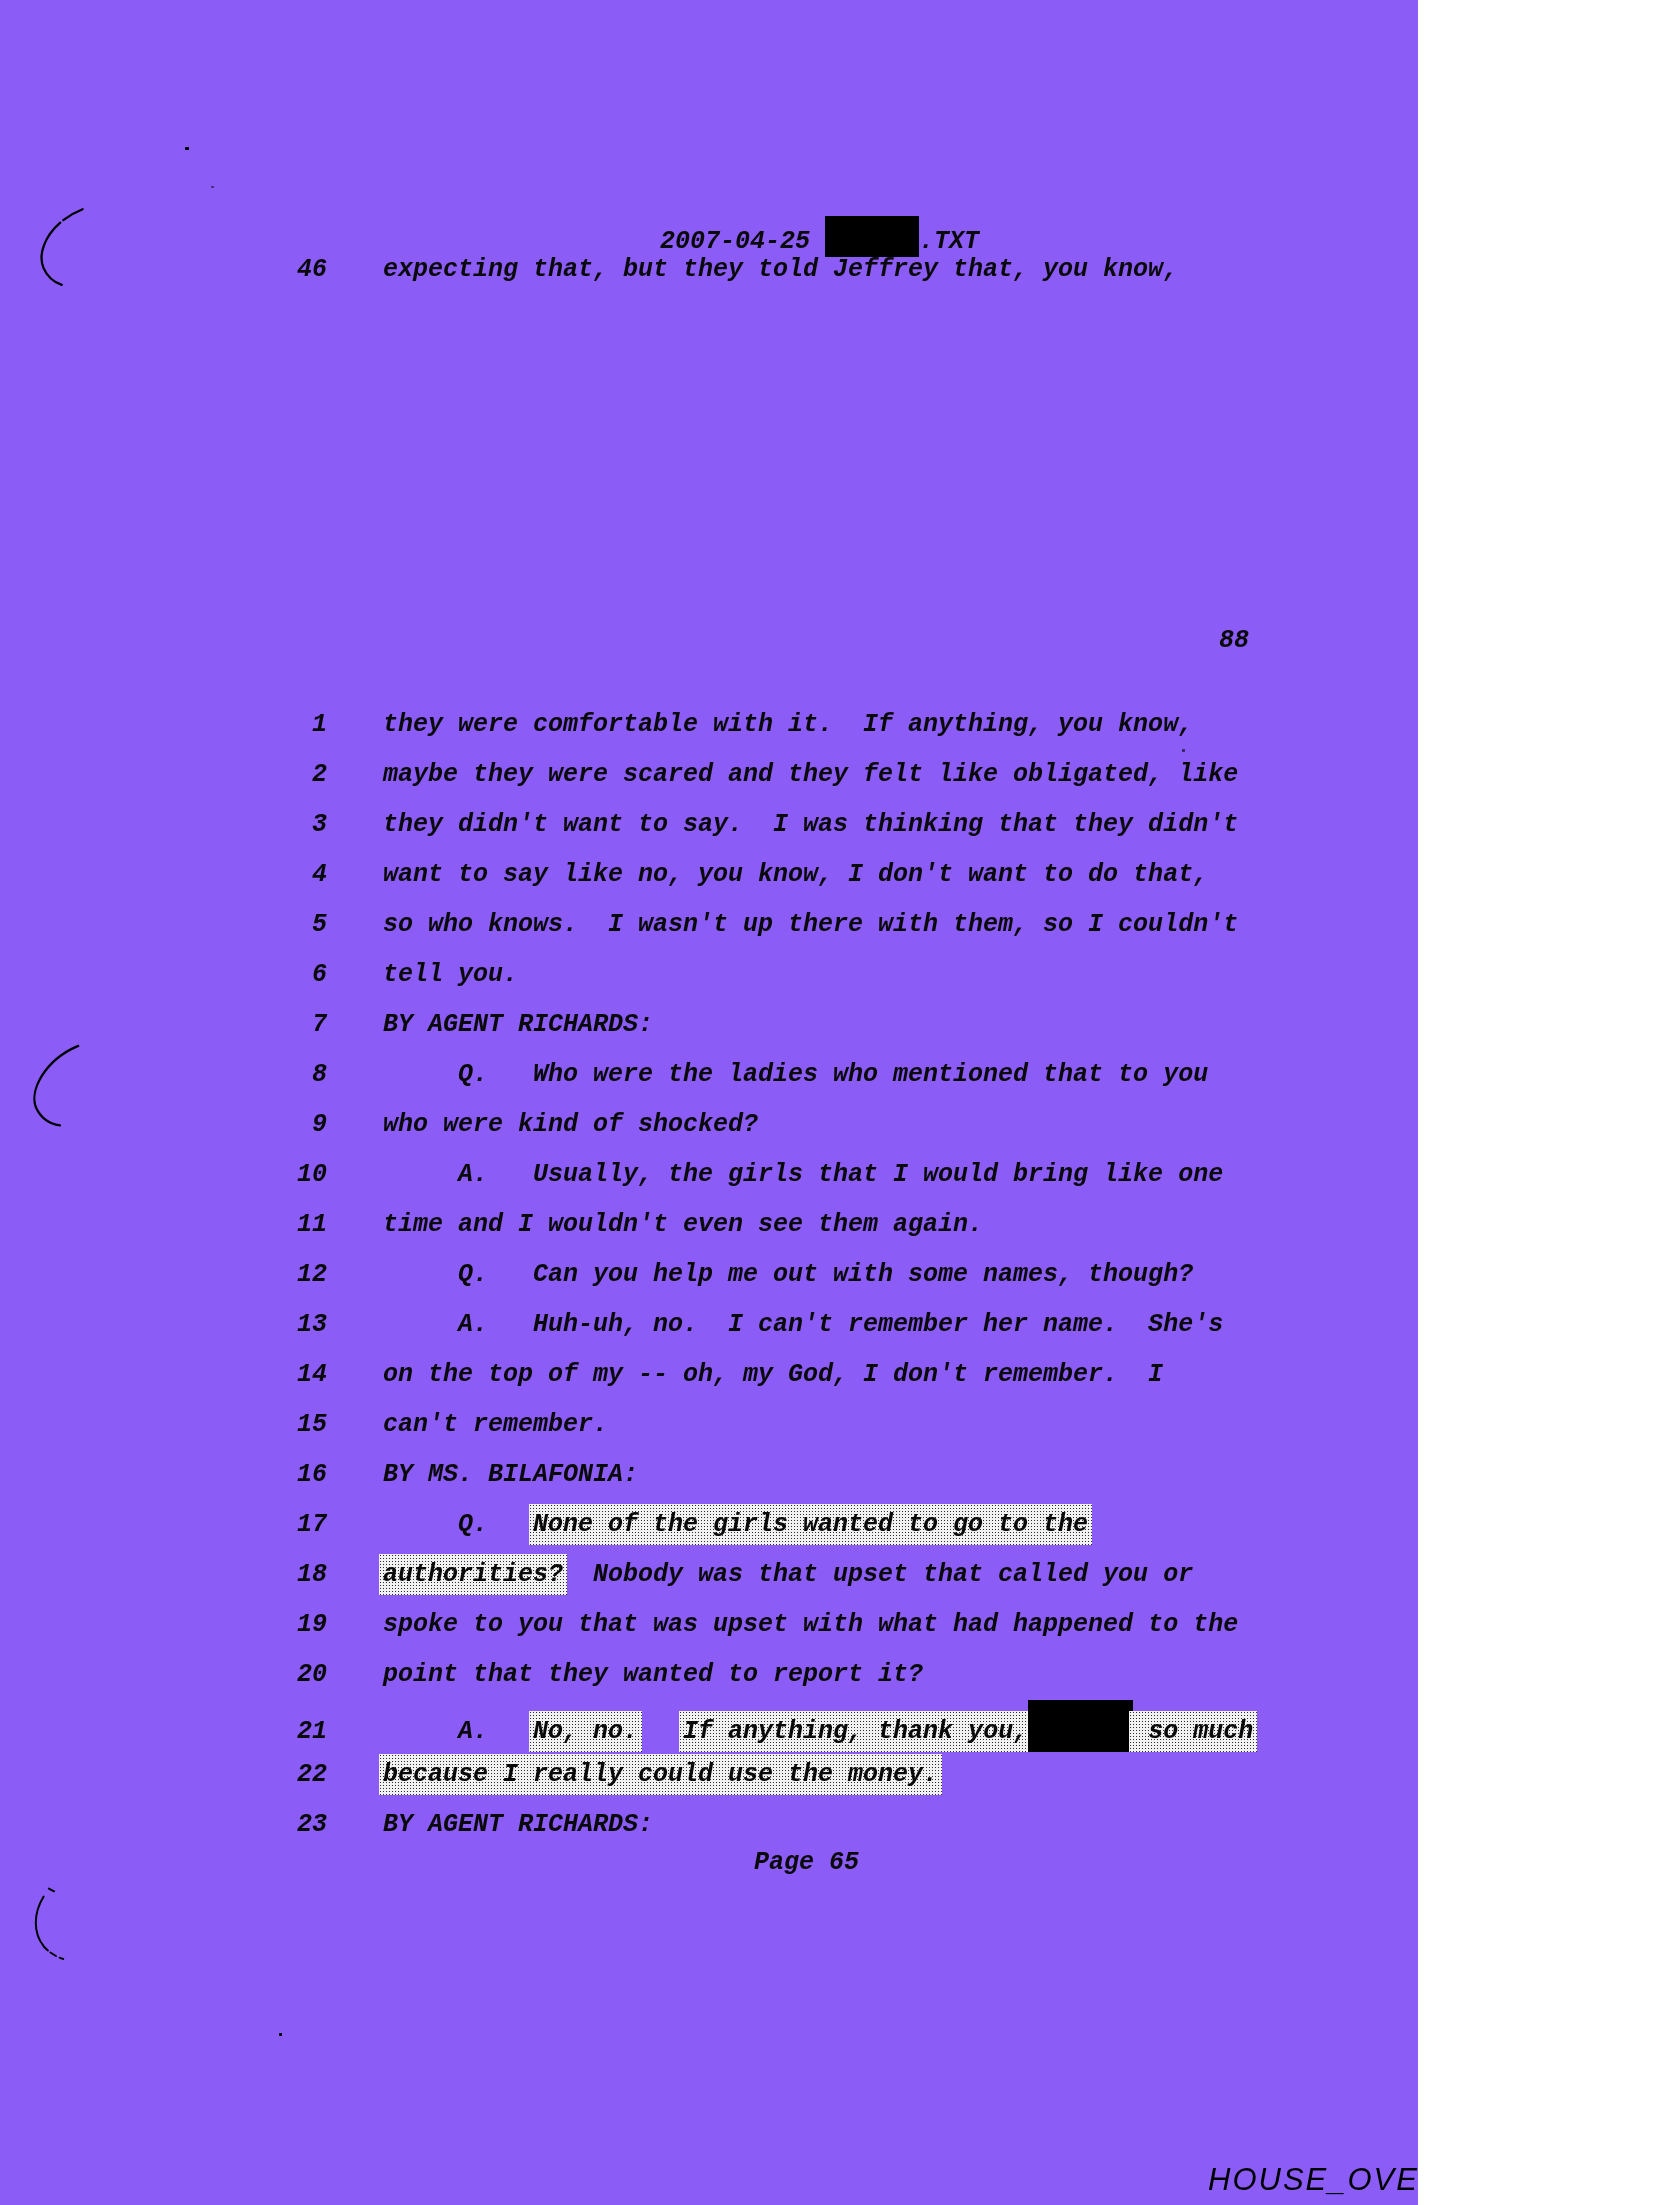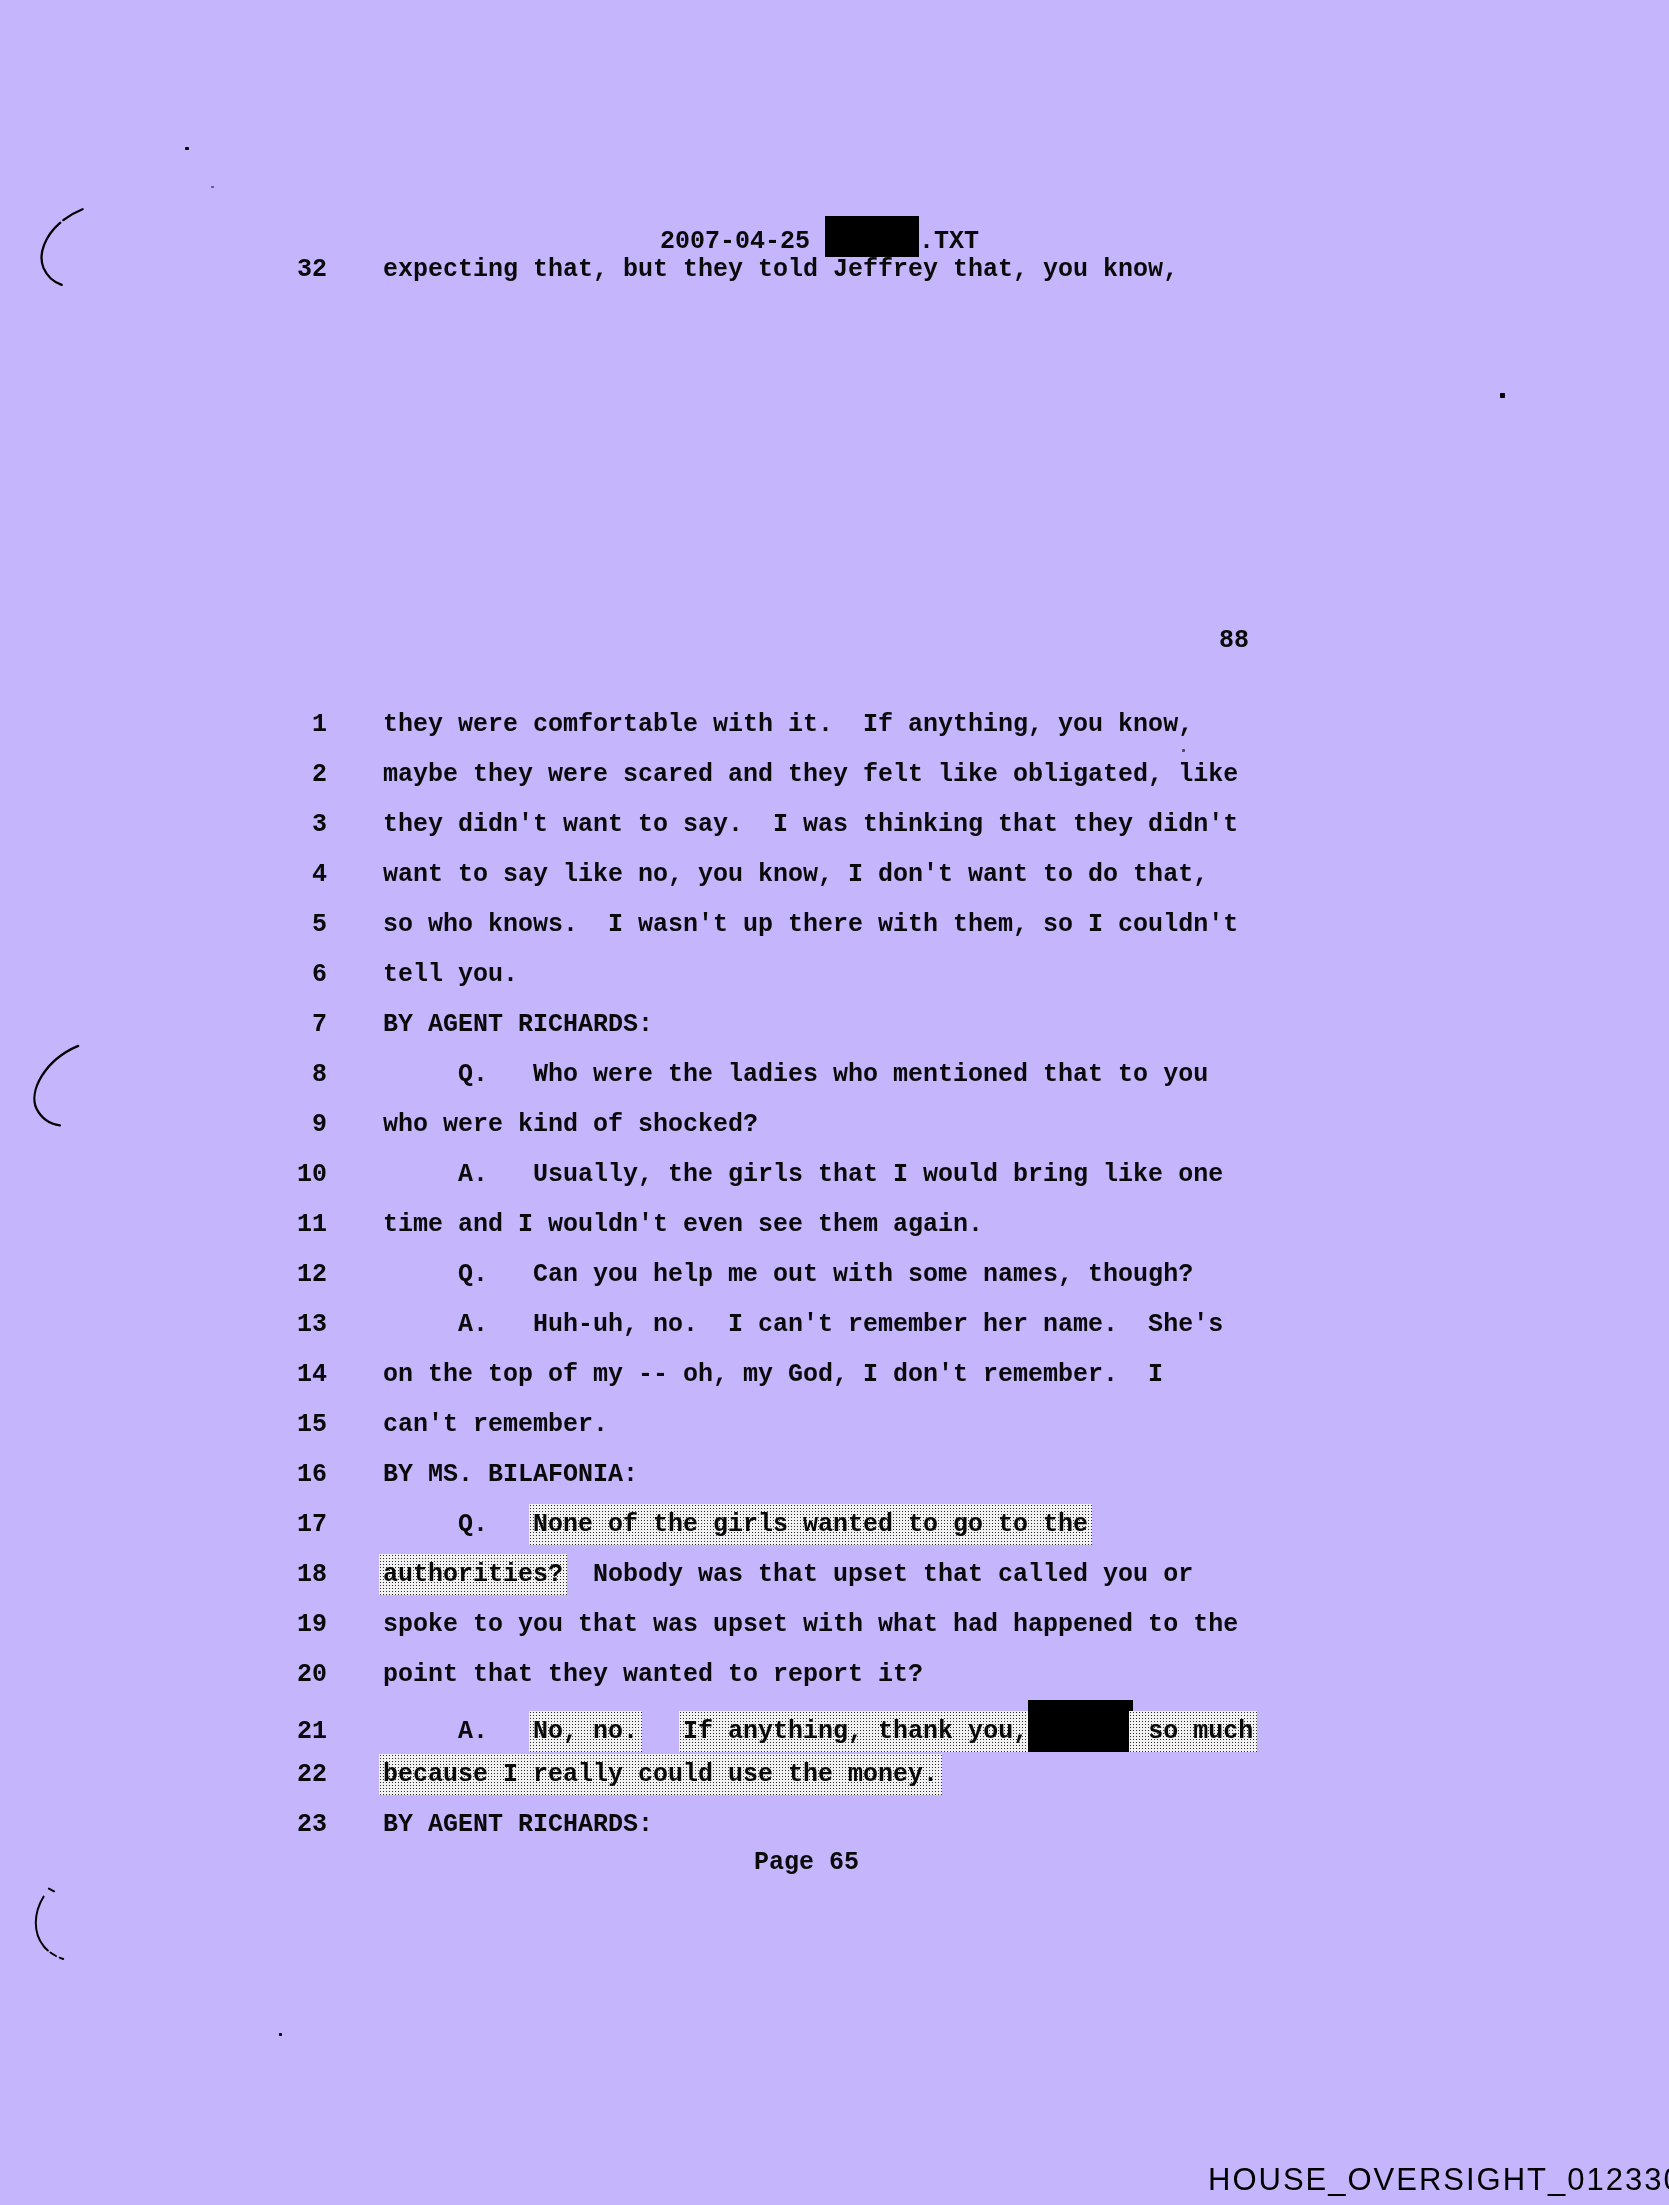--- a/index.html
+++ b/index.html
@@ -5,12 +5,13 @@
   html, body { margin: 0; padding: 0; background: #ffffff; }
   .page {
     position: relative;
-    width: 1669px;
+    width: 1418px;
     height: 2205px;
-    background: #c4b5fd;
+    background: #8b5cf6;
     overflow: hidden;
     font-family: "Liberation Mono", "DejaVu Sans Mono", monospace;
     color: #000;
+    font-style: italic;
   }
 
   

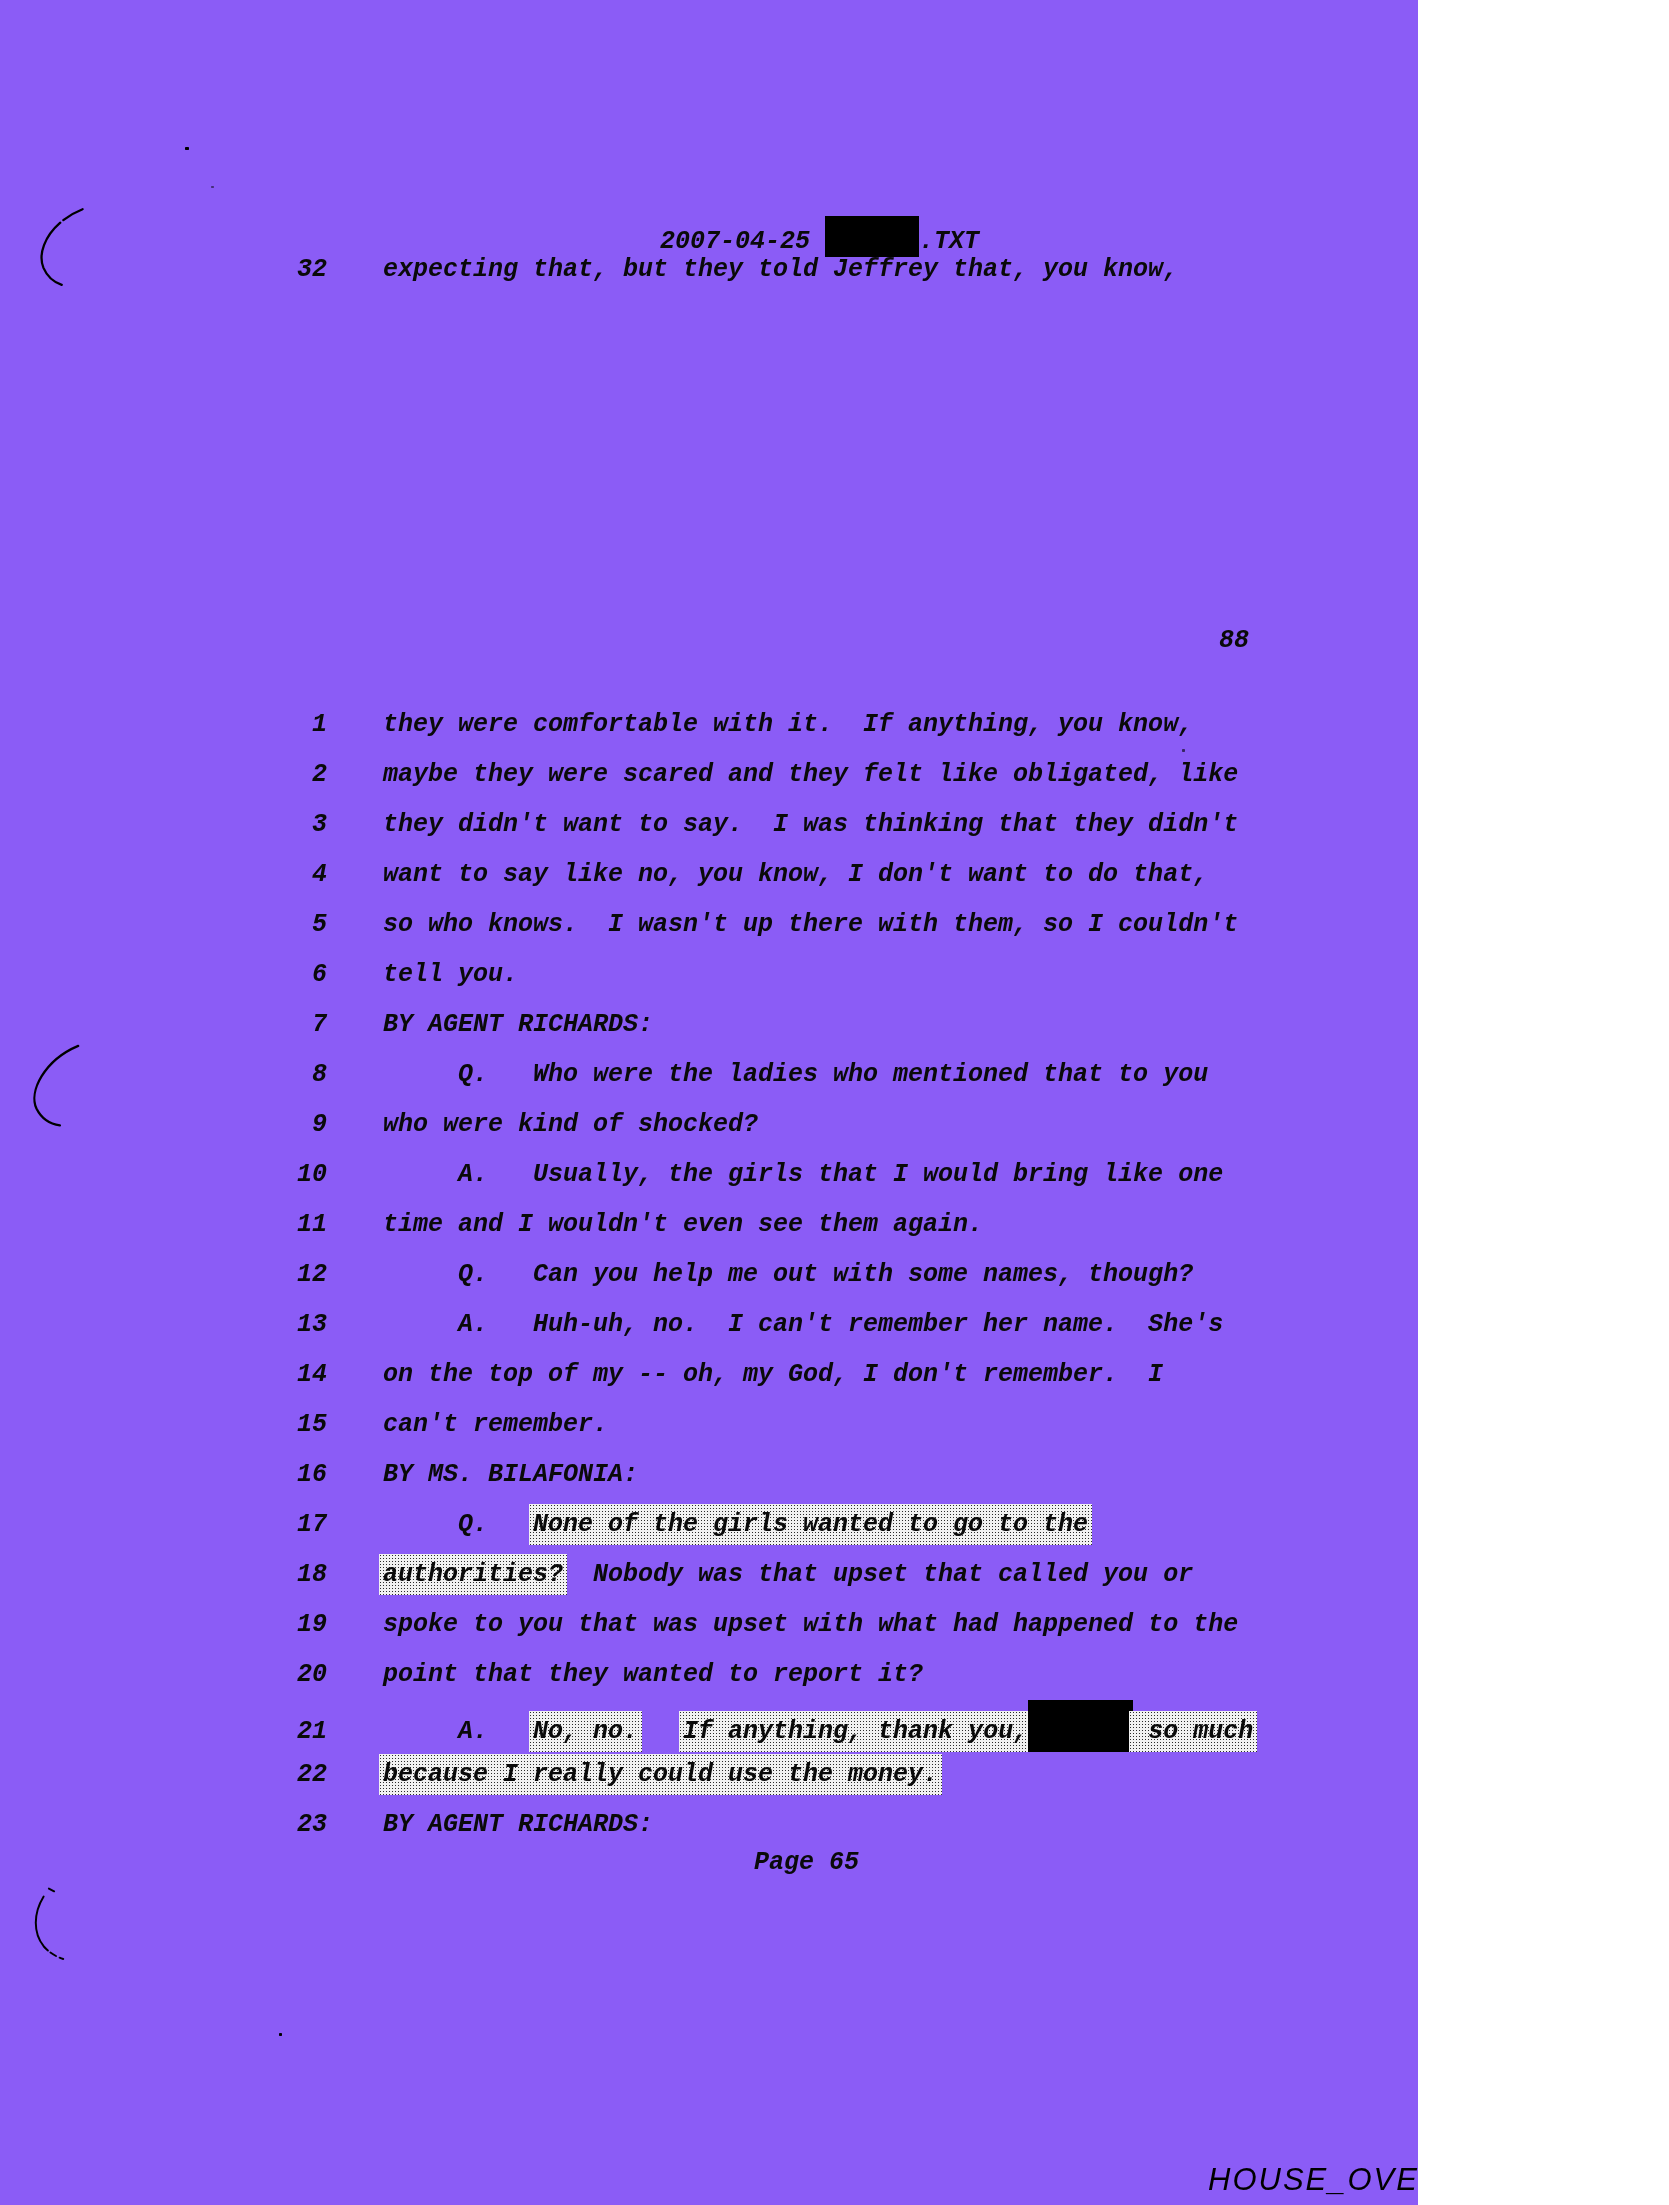--- a/index.html
+++ b/index.html
@@ -138,7 +138,7 @@
 
   <div class="header-title mono"><span>2007-04-25 </span><span class="redact-box-header"></span><span>.TXT</span></div>
 
-  <div class="carryover-row mono"><span class="ln">32</span><span class="lt">expecting that, but they told Jeffrey that, you know,</span></div>
+  <div class="carryover-row mono"><span class="ln">46</span><span class="lt">expecting that, but they told Jeffrey that, you know,</span></div>
 
   <div class="page-number-top mono">88</div>
 

